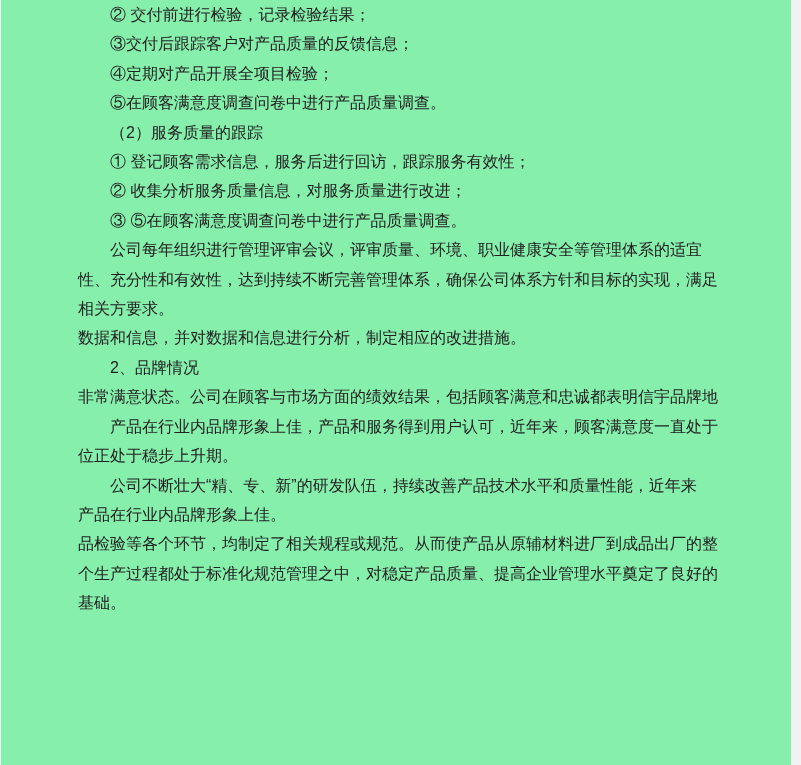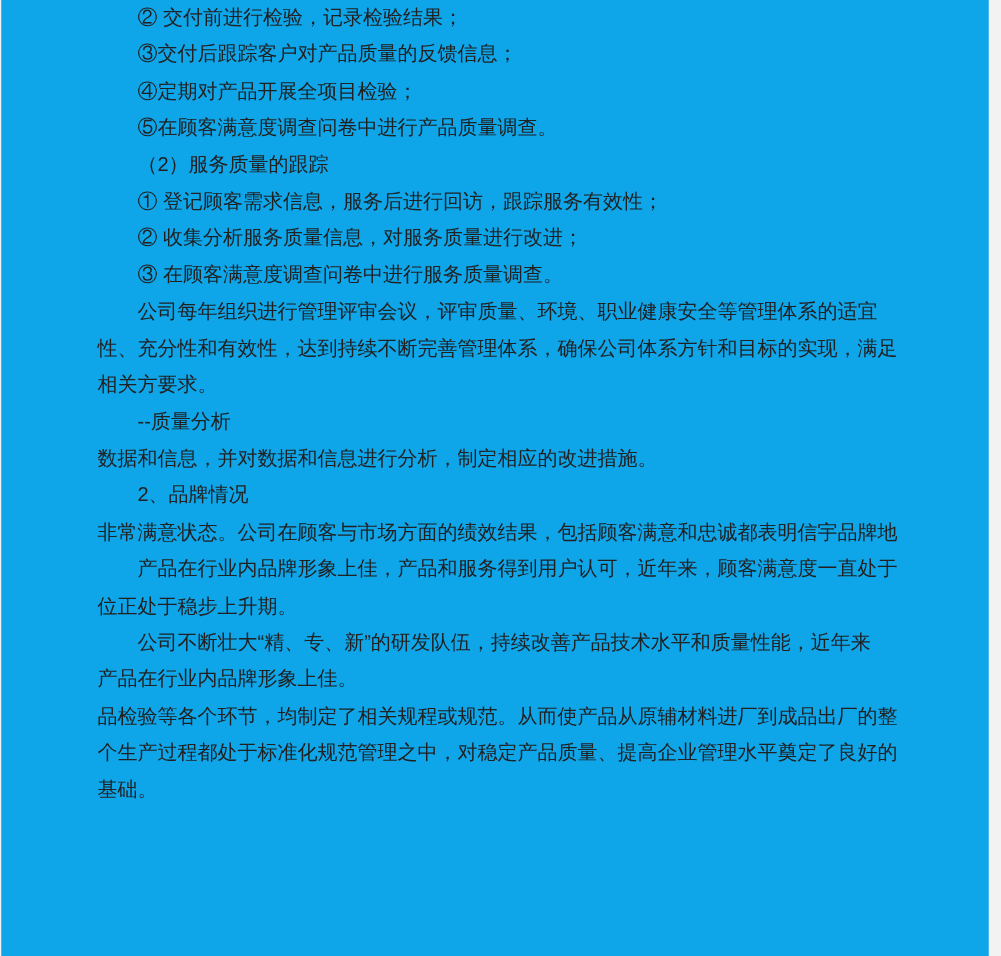--- a/index.html
+++ b/index.html
@@ -17,7 +17,7 @@
     top: 0;
     width: 790px;
     height: 765px;
-    background: #0ea5e9;
+    background: #86efac;
   }
   .text-area {
     position: absolute;

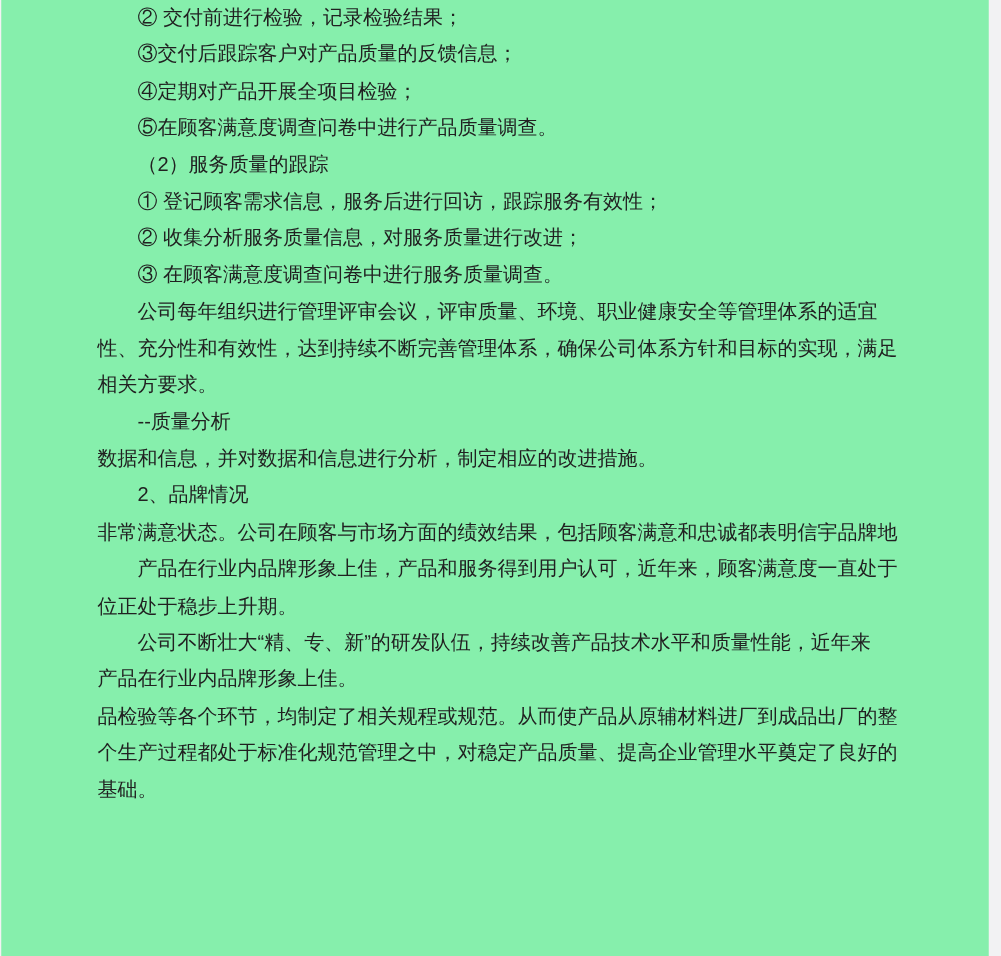--- a/index.html
+++ b/index.html
@@ -49,7 +49,7 @@
       <div class="line indent">（2）服务质量的跟踪</div>
       <div class="line indent">① 登记顾客需求信息，服务后进行回访，跟踪服务有效性；</div>
       <div class="line indent">② 收集分析服务质量信息，对服务质量进行改进；</div>
-      <div class="line indent">③ 在顾客满意度调查问卷中进行服务质量调查。</div>
+      <div class="line indent">③ ⑤在顾客满意度调查问卷中进行产品质量调查。</div>
       <div class="line indent">公司每年组织进行管理评审会议，评审质量、环境、职业健康安全等管理体系的适宜</div>
       <div class="line">性、充分性和有效性，达到持续不断完善管理体系，确保公司体系方针和目标的实现，满足</div>
       <div class="line">相关方要求。</div>

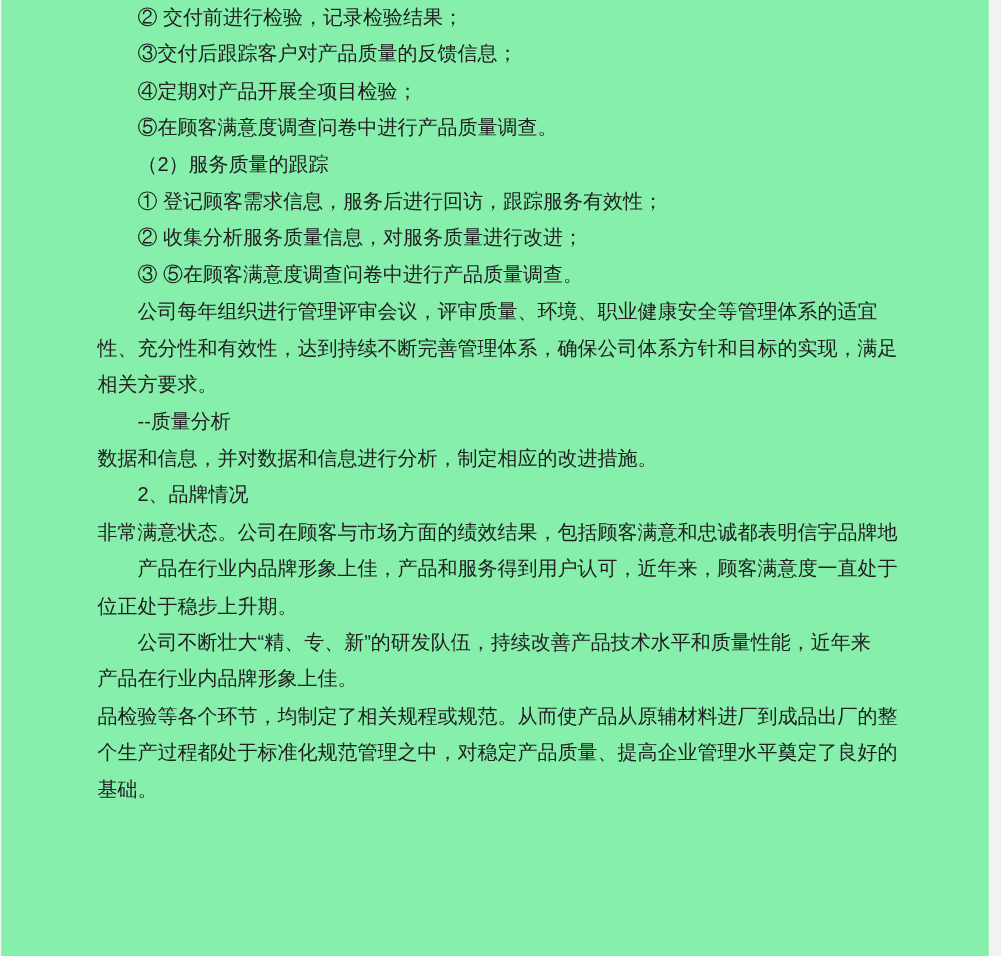--- a/index.html
+++ b/index.html
@@ -53,7 +53,6 @@
       <div class="line indent">公司每年组织进行管理评审会议，评审质量、环境、职业健康安全等管理体系的适宜</div>
       <div class="line">性、充分性和有效性，达到持续不断完善管理体系，确保公司体系方针和目标的实现，满足</div>
       <div class="line">相关方要求。</div>
-      <div class="line indent">--质量分析</div>
       <div class="line">数据和信息，并对数据和信息进行分析，制定相应的改进措施。</div>
       <div class="line indent">2、品牌情况</div>
       <div class="line">非常满意状态。公司在顾客与市场方面的绩效结果，包括顾客满意和忠诚都表明信宇品牌地</div>

